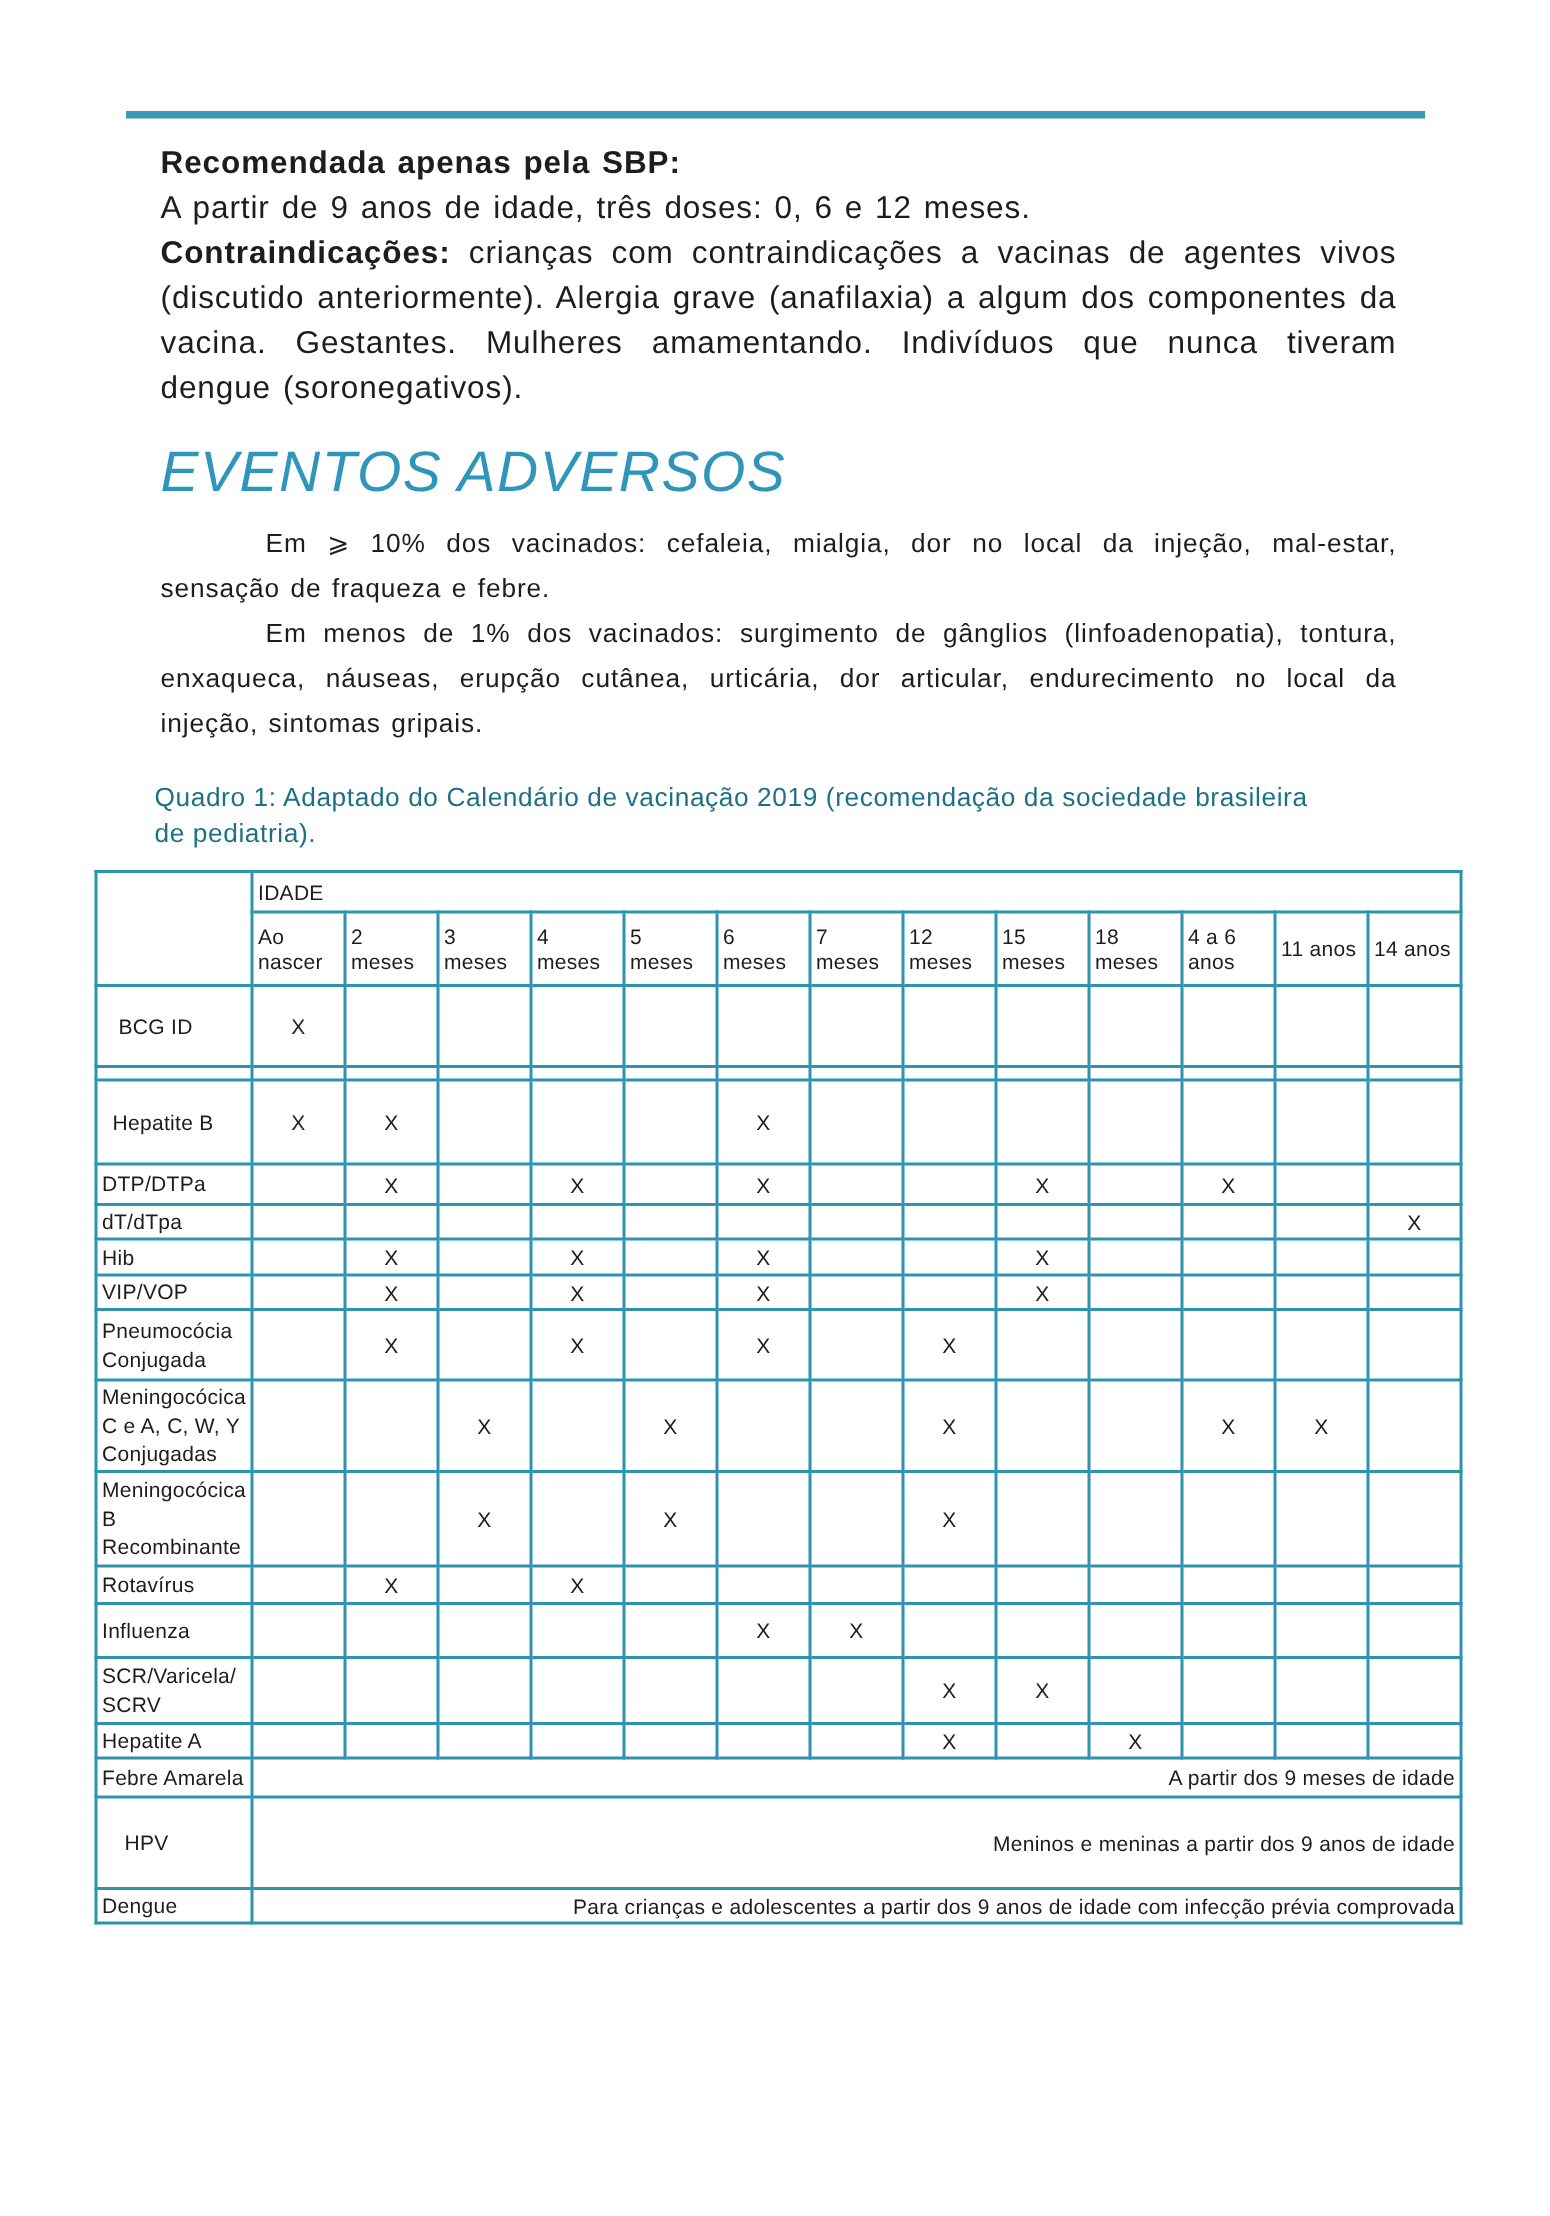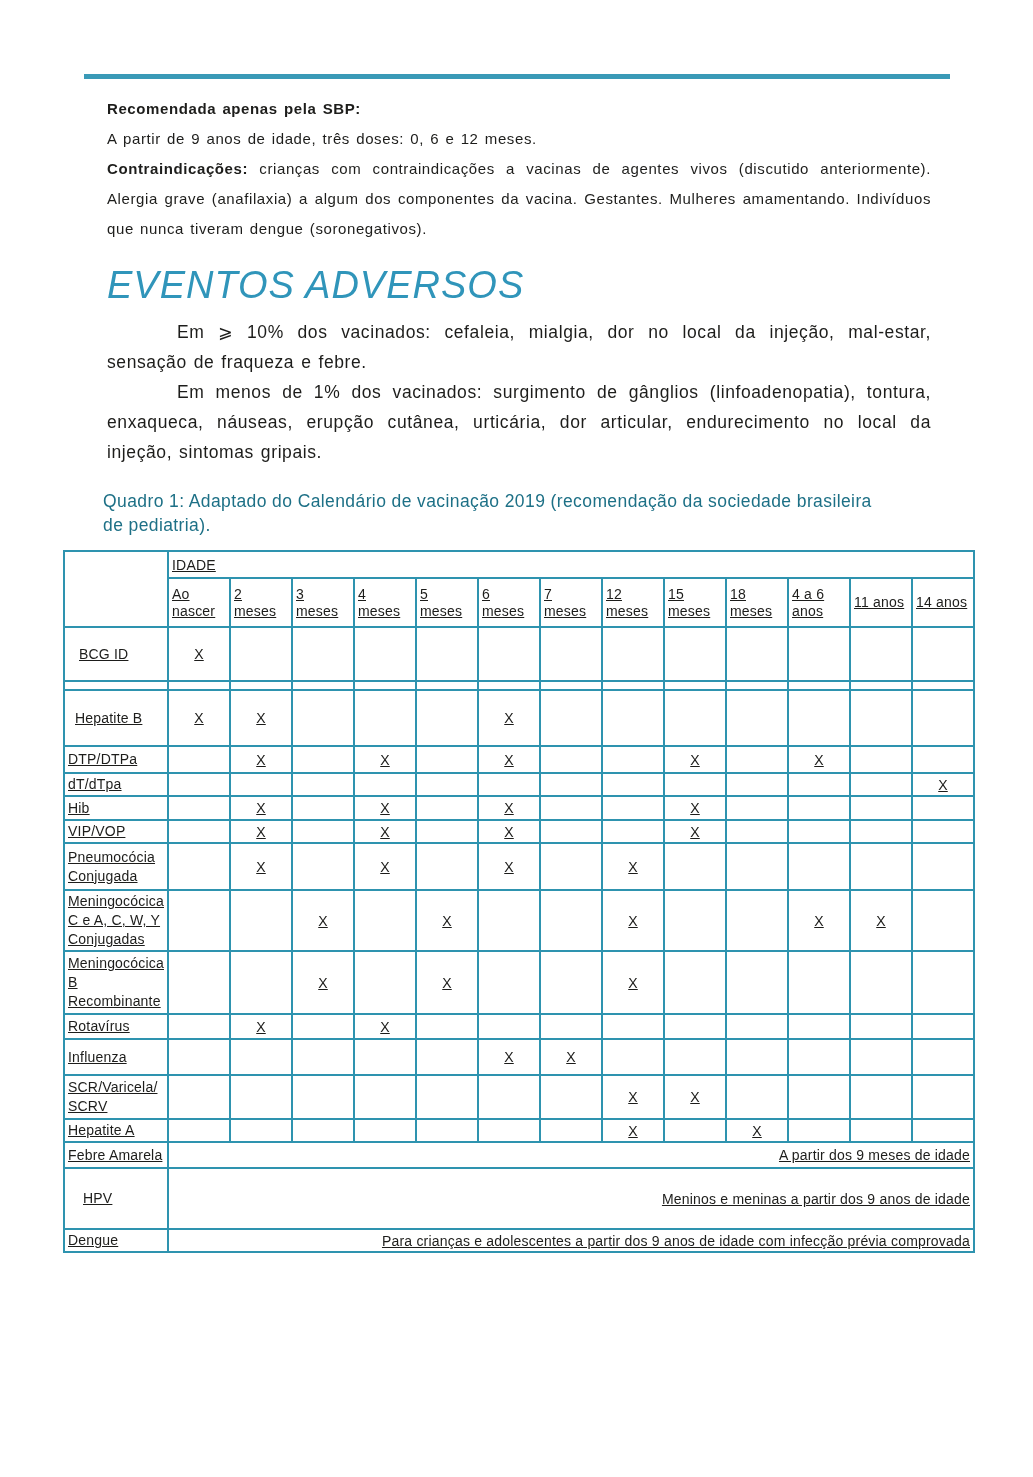--- a/index.html
+++ b/index.html
@@ -28,7 +28,7 @@
     margin:15px 102px 0 107px; 
   }
   .body-text{
-    font-size:15px;
+    font-size:21px;
     line-height:30px;
     letter-spacing:0.6px;
     word-spacing:1.5px;

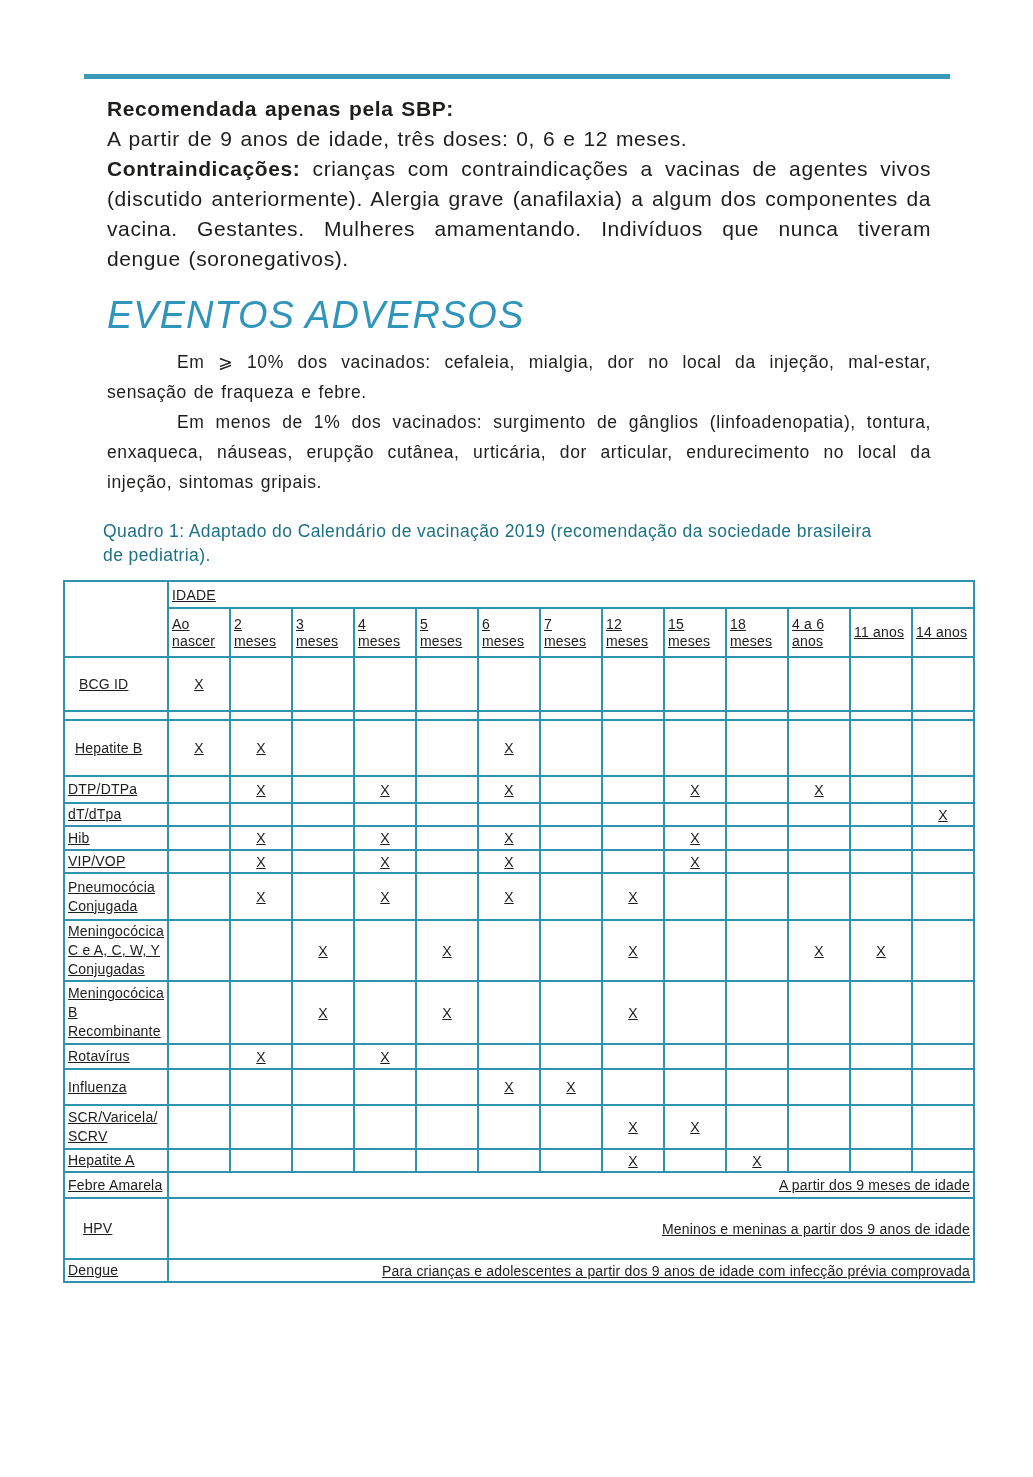--- a/index.html
+++ b/index.html
@@ -67,7 +67,6 @@
     width:910px;
     border-collapse:collapse;
     table-layout:fixed;
-    text-decoration:underline;
   }
   table.vacc col.label-col{width:104px;}
   table.vacc col.age-col{width:62px;}

